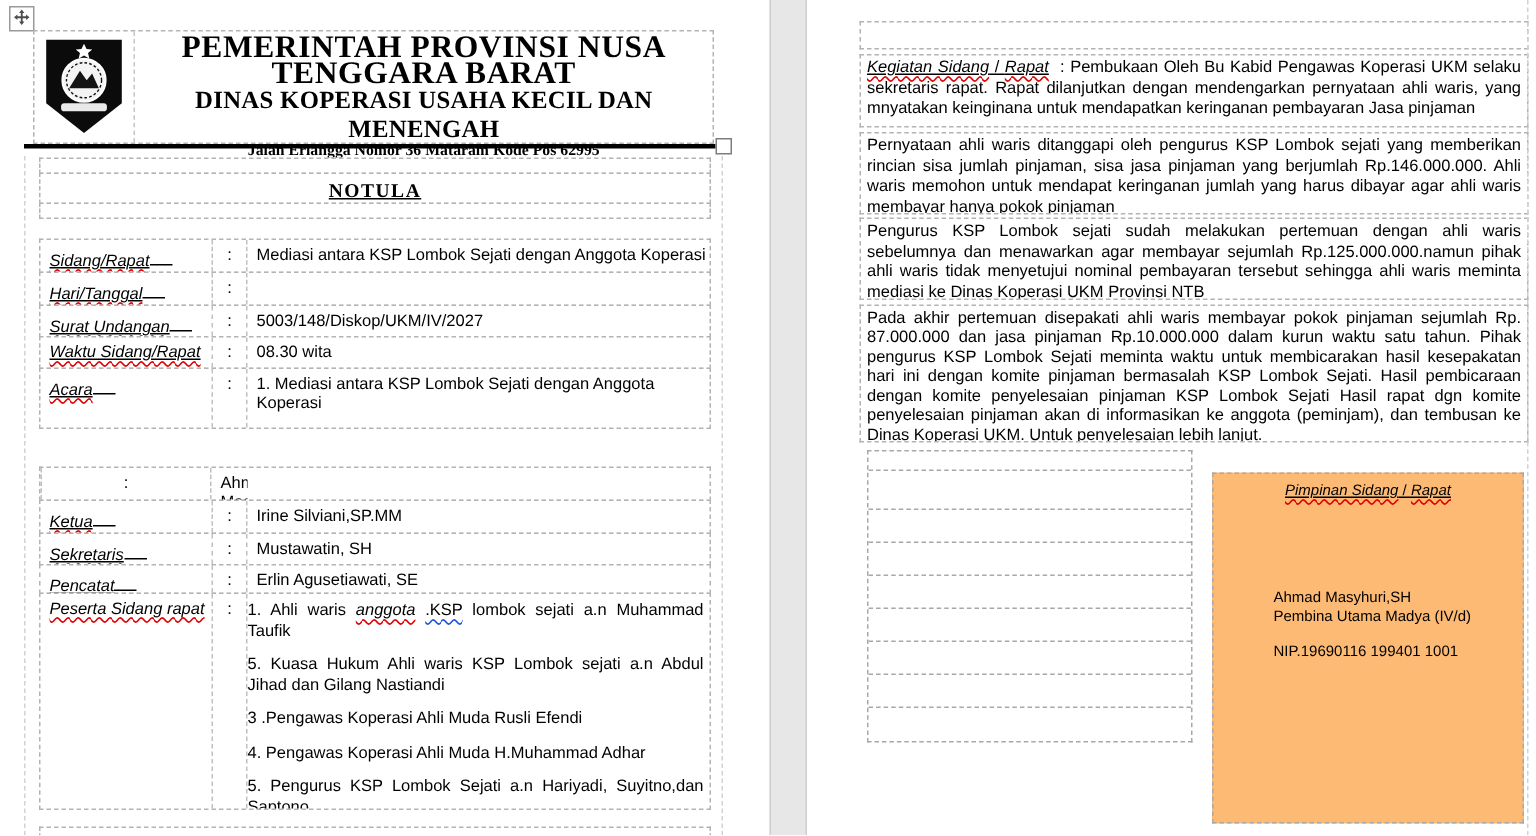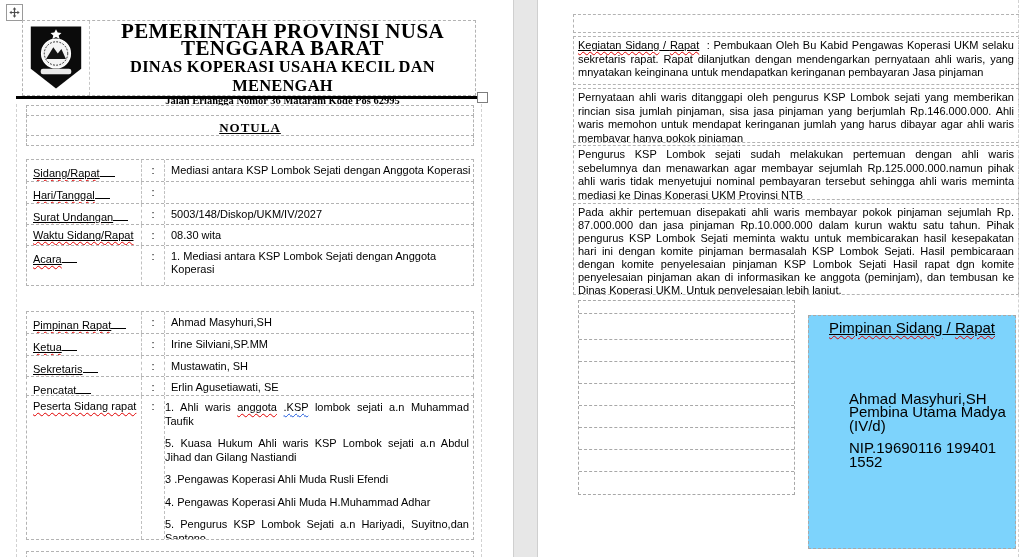--- a/index.html
+++ b/index.html
@@ -58,7 +58,7 @@
   .ul{text-decoration-line:underline;text-decoration-color:#000;}
   .ul-tail{display:inline-block;width:15px;height:12px;border-bottom:1px solid #000;}
   .sq-red{text-decoration-line:underline;text-decoration-style:wavy;text-decoration-color:#e00000;
-          text-decoration-thickness:1px;text-underline-offset:2px;}
+          text-decoration-thickness:1px;text-underline-offset:2px;font-style:italic;}
   .sq-blue{text-decoration-line:underline;text-decoration-style:wavy;text-decoration-color:#1a56db;
            text-decoration-thickness:1px;text-underline-offset:2px;}
 

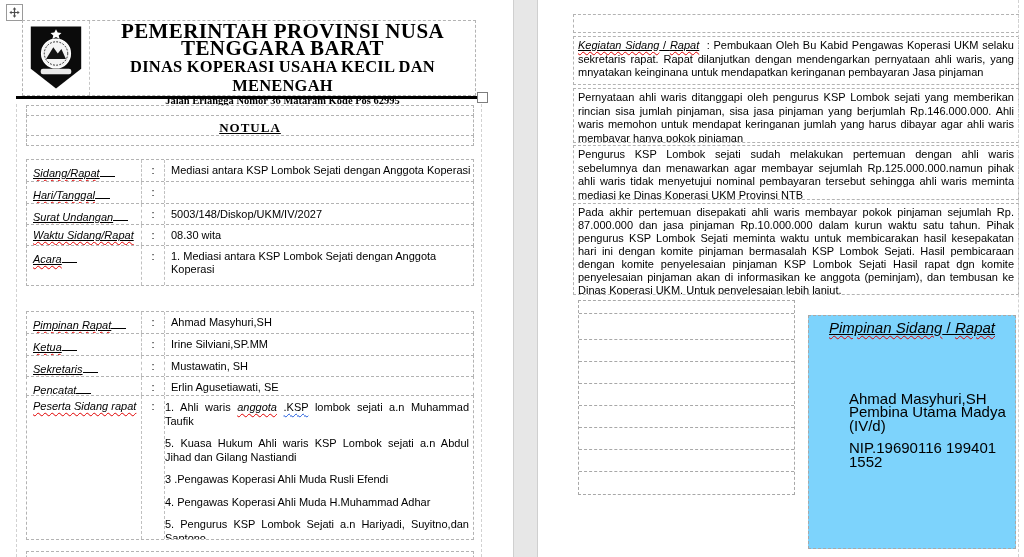--- a/index.html
+++ b/index.html
@@ -166,7 +166,6 @@
 
     <div class="ftable" style="top:312px">
       <div class="frow" style="height:23px">
-        <div class="fcell label"><span class="ul"><span class="sq-red">Pimpinan Rapat</span></span><span class="ul-tail"></span></div>
         <div class="fcell colon">:</div>
         <div class="fcell">Ahmad Masyhuri,SH</div>
       </div>

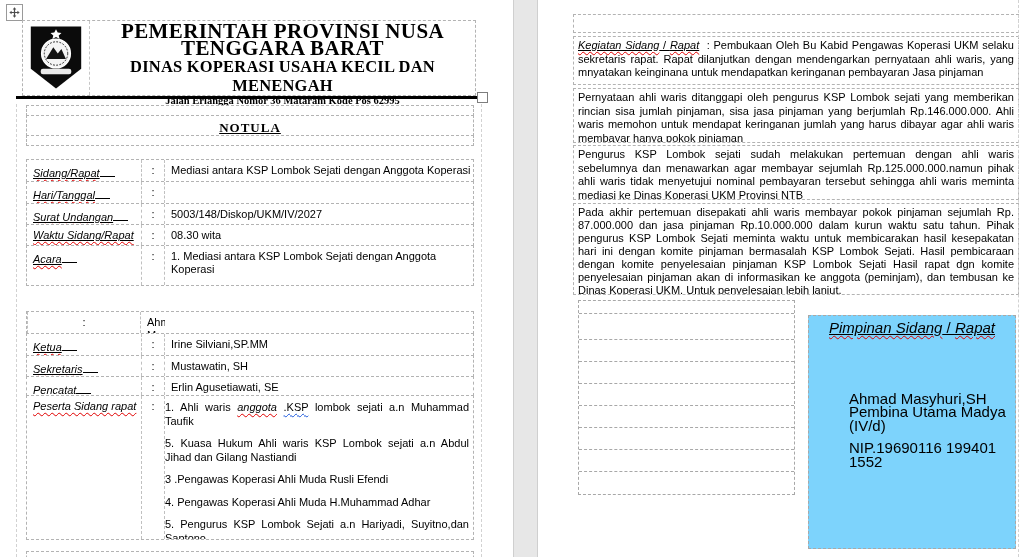--- a/index.html
+++ b/index.html
@@ -77,7 +77,7 @@
 
   
   .sign{position:absolute;left:270px;top:315px;width:208px;height:234px;border:1px dashed #a8a8a8;
-        box-sizing:border-box;font-size:15px;line-height:13.5px;background:#7dd3fc;}
+        box-sizing:border-box;font-size:10px;line-height:13.5px;background:#fdba74;}
   .sign-title{text-align:center;margin-top:5px;}
   .sign-name{margin:57px 0 0 40px;}
   .sign-rank{margin-left:40px;}

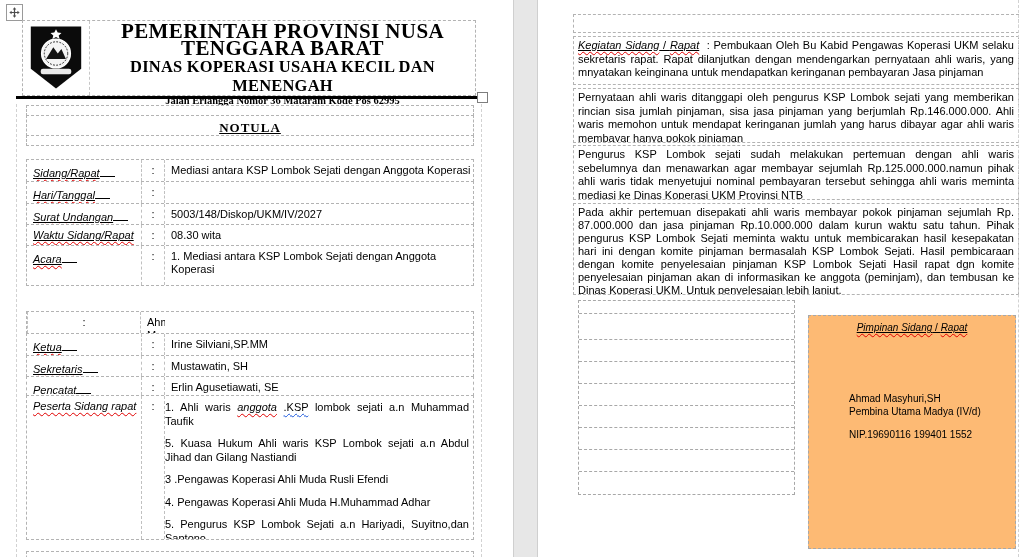--- a/index.html
+++ b/index.html
@@ -234,7 +234,7 @@
       </div>
       <div class="sign-name">Ahmad Masyhuri,SH</div>
       <div class="sign-rank">Pembina Utama Madya (IV/d)</div>
-      <div class="sign-nip">NIP.19690116 199401 1552</div>
+      <div class="sign-nip">NIP.19690116 199401 1001</div>
     </div>
 
     <div class="vb-full" style="left:480px"></div>

